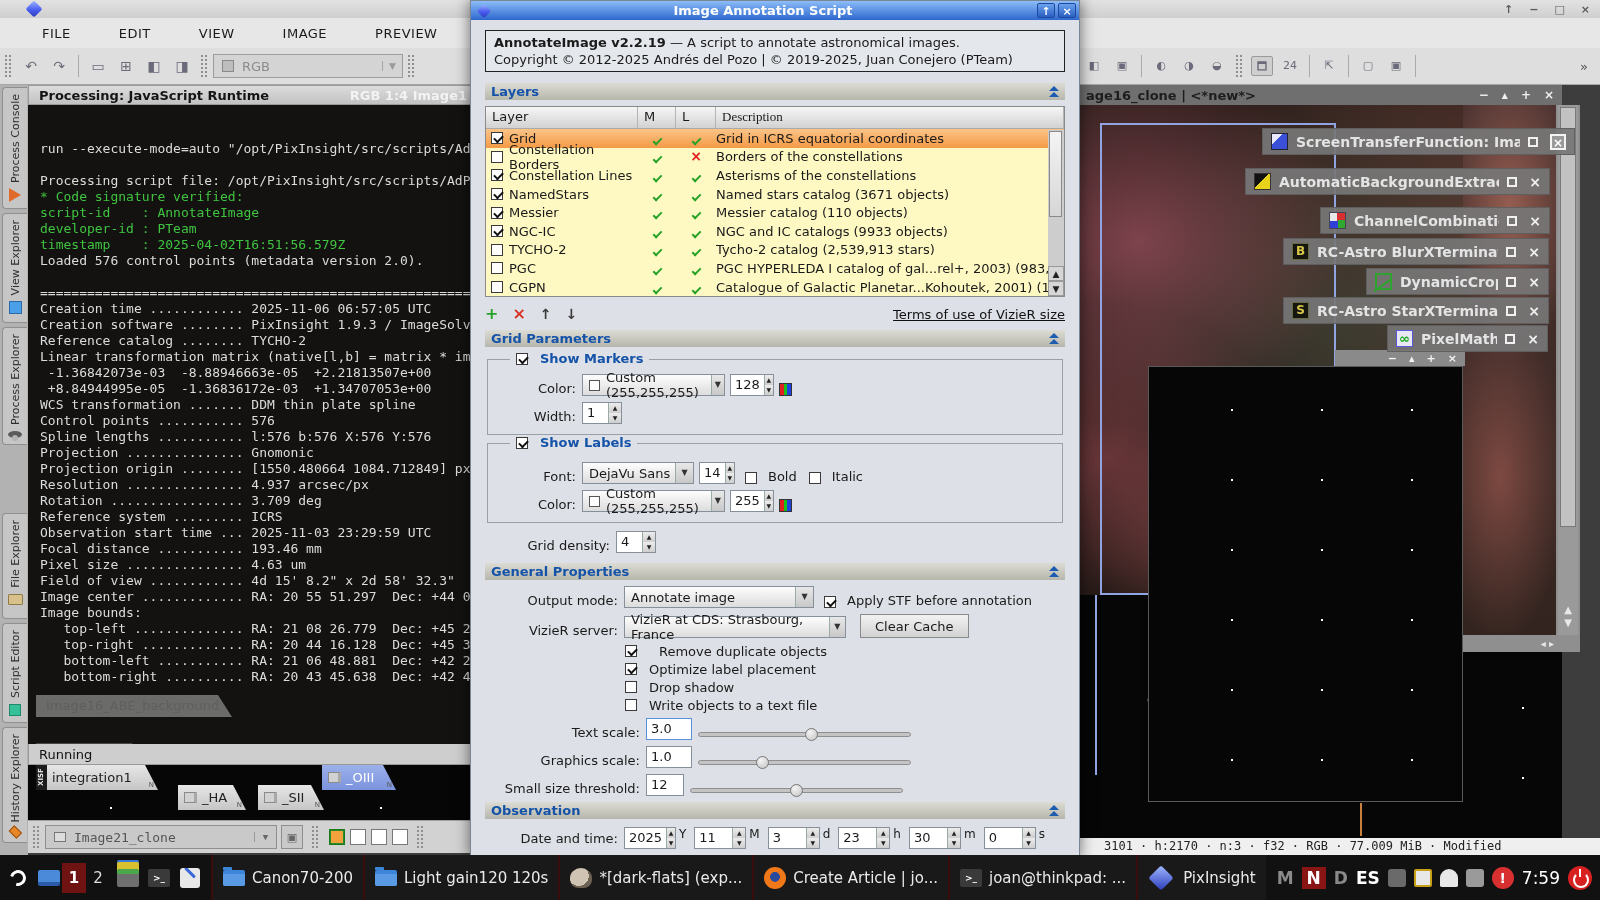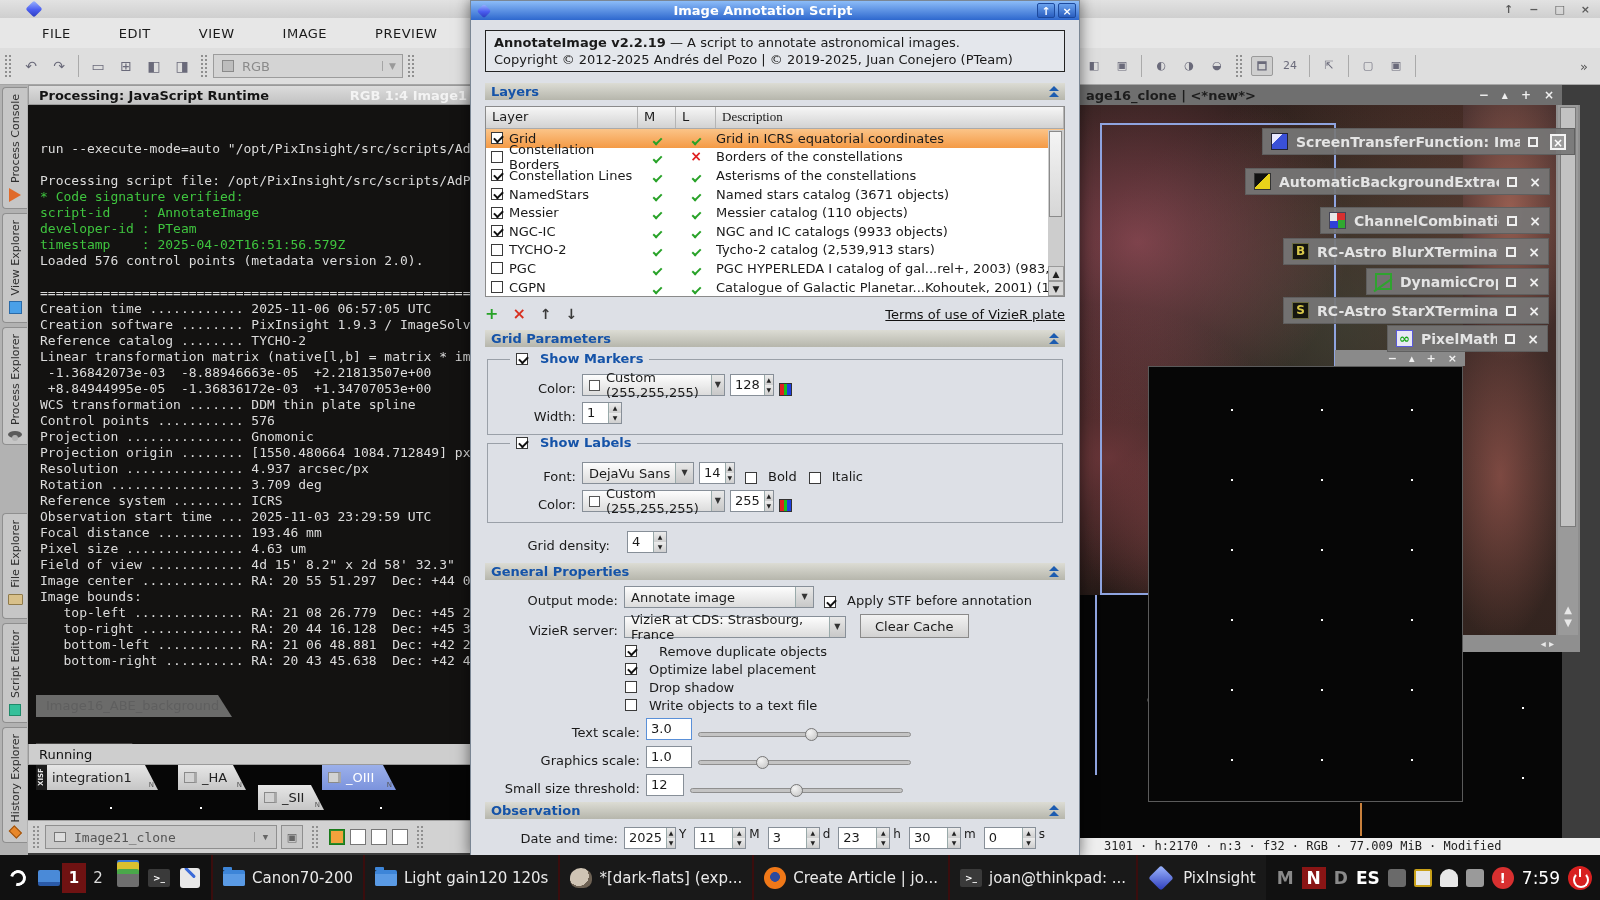--- a/index.html
+++ b/index.html
@@ -183,7 +183,7 @@
   .collapse i { width:0; height:0; border-left:5px solid transparent; border-right:5px solid transparent;
                 border-bottom:5px solid #1d5cb0; }
   
-  .layers-table { border:1px solid #8a8a8a; background:#ffffff; height:191px; position:relative;
+  .layers-table { border:1px solid #8a8a8a; background:#fef9c3; height:191px; position:relative;
                   overflow:hidden; margin-bottom:5px; }
   .lt-head { display:flex; height:22px; background:linear-gradient(#f6f6f6,#d2d2d2);
              border-bottom:1px solid #aaa; font-size:13px; }

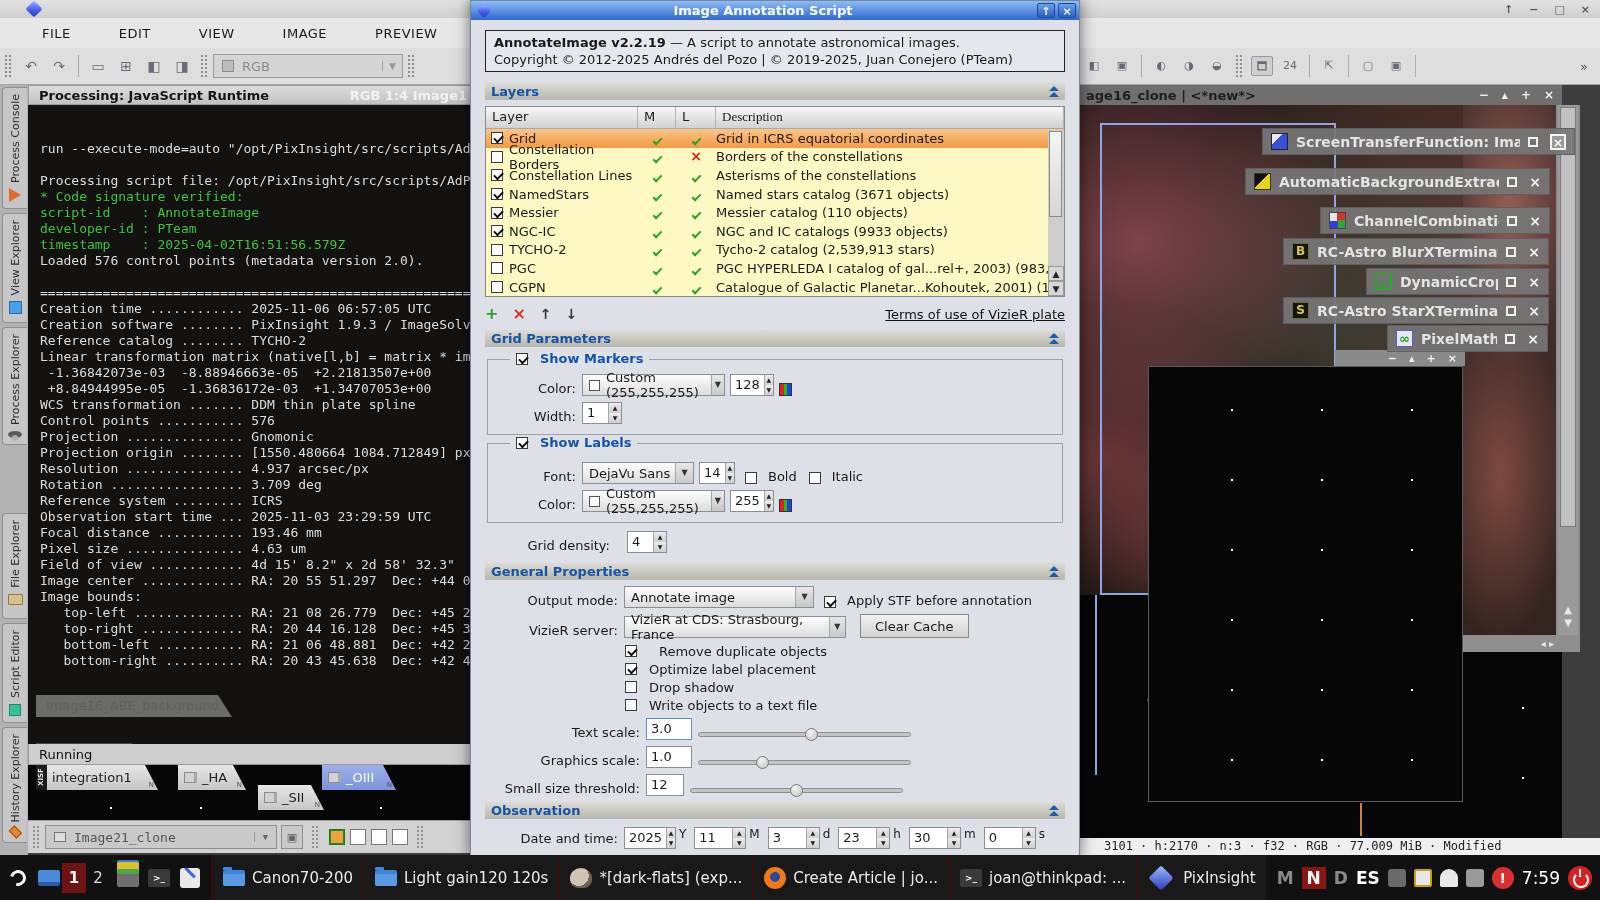--- a/index.html
+++ b/index.html
@@ -669,7 +669,7 @@
         <span class="tt-btn tt-x">×</span>
         <span class="tt-btn tt-arrow">↑</span>
         <span class="tt-btn tt-arrow">↓</span>
-        <a class="vizier-link" href="#">Terms of use of VizieR plate</a>
+        <a class="vizier-link" href="#">Terms of use of VizieR size</a>
       </div>
 
       <div class="section-bar">

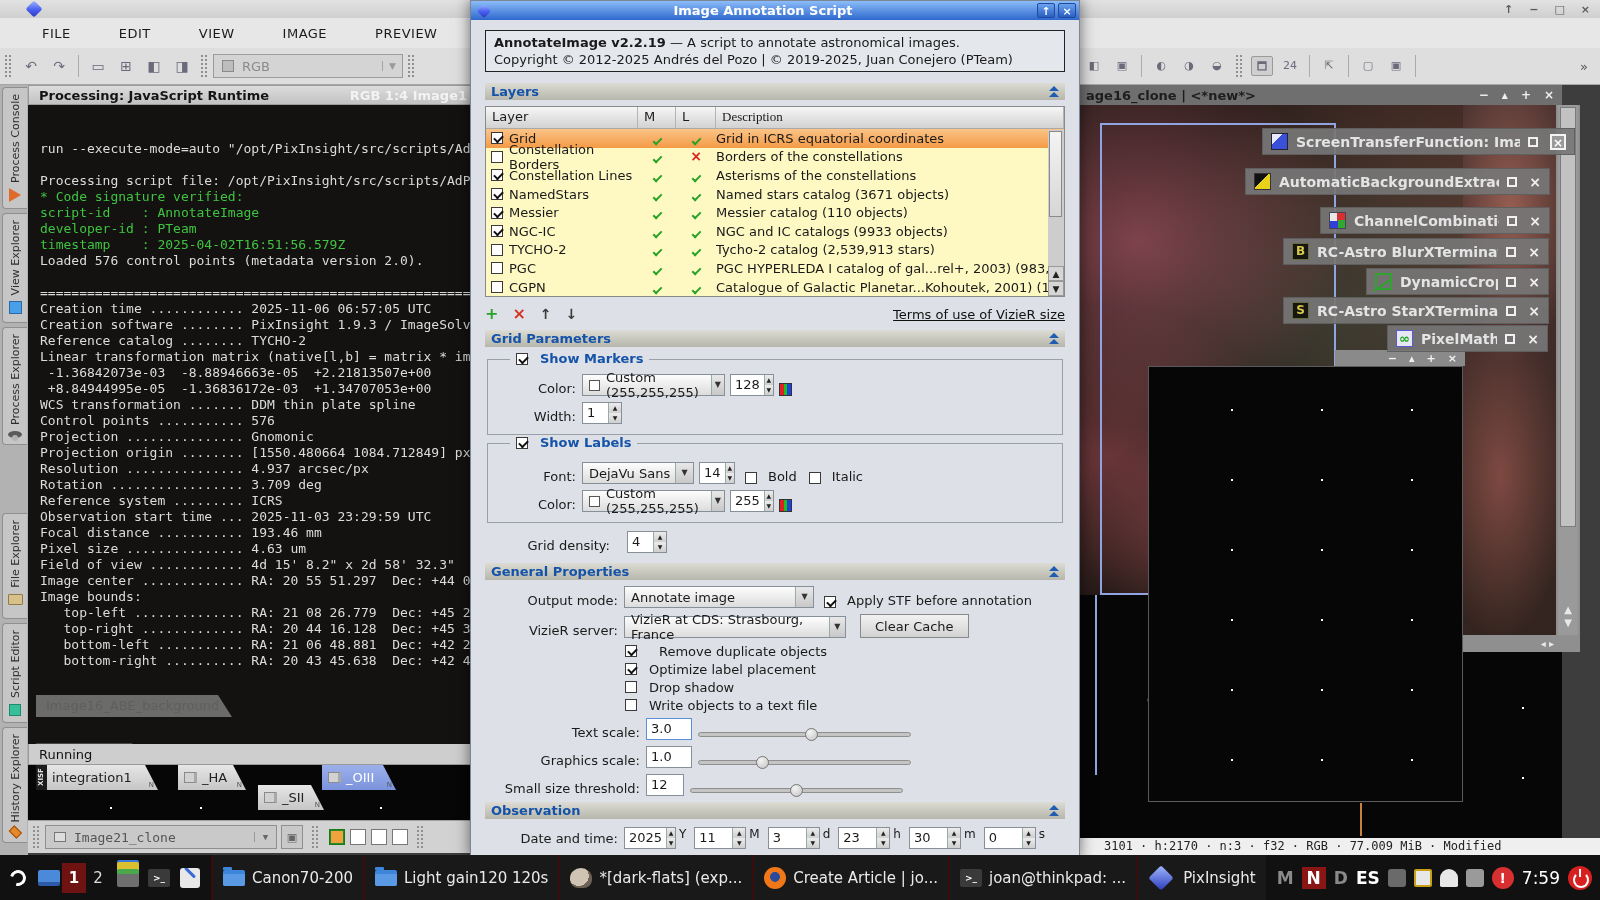--- a/index.html
+++ b/index.html
@@ -486,6 +486,7 @@
         <div class="ln"> +8.84944995e-05  -1.36836172e-03  +1.34707053e+00</div>
         <div class="ln">WCS transformation ....... DDM thin plate spline</div>
         <div class="ln">Control points ........... 576</div>
+        <div class="ln">Spline lengths ........... l:576 b:576 X:576 Y:576</div>
         <div class="ln">Projection ............... Gnomonic</div>
         <div class="ln">Projection origin ........ [1550.480664 1084.712849] px</div>
         <div class="ln">Resolution ............... 4.937 arcsec/px</div>

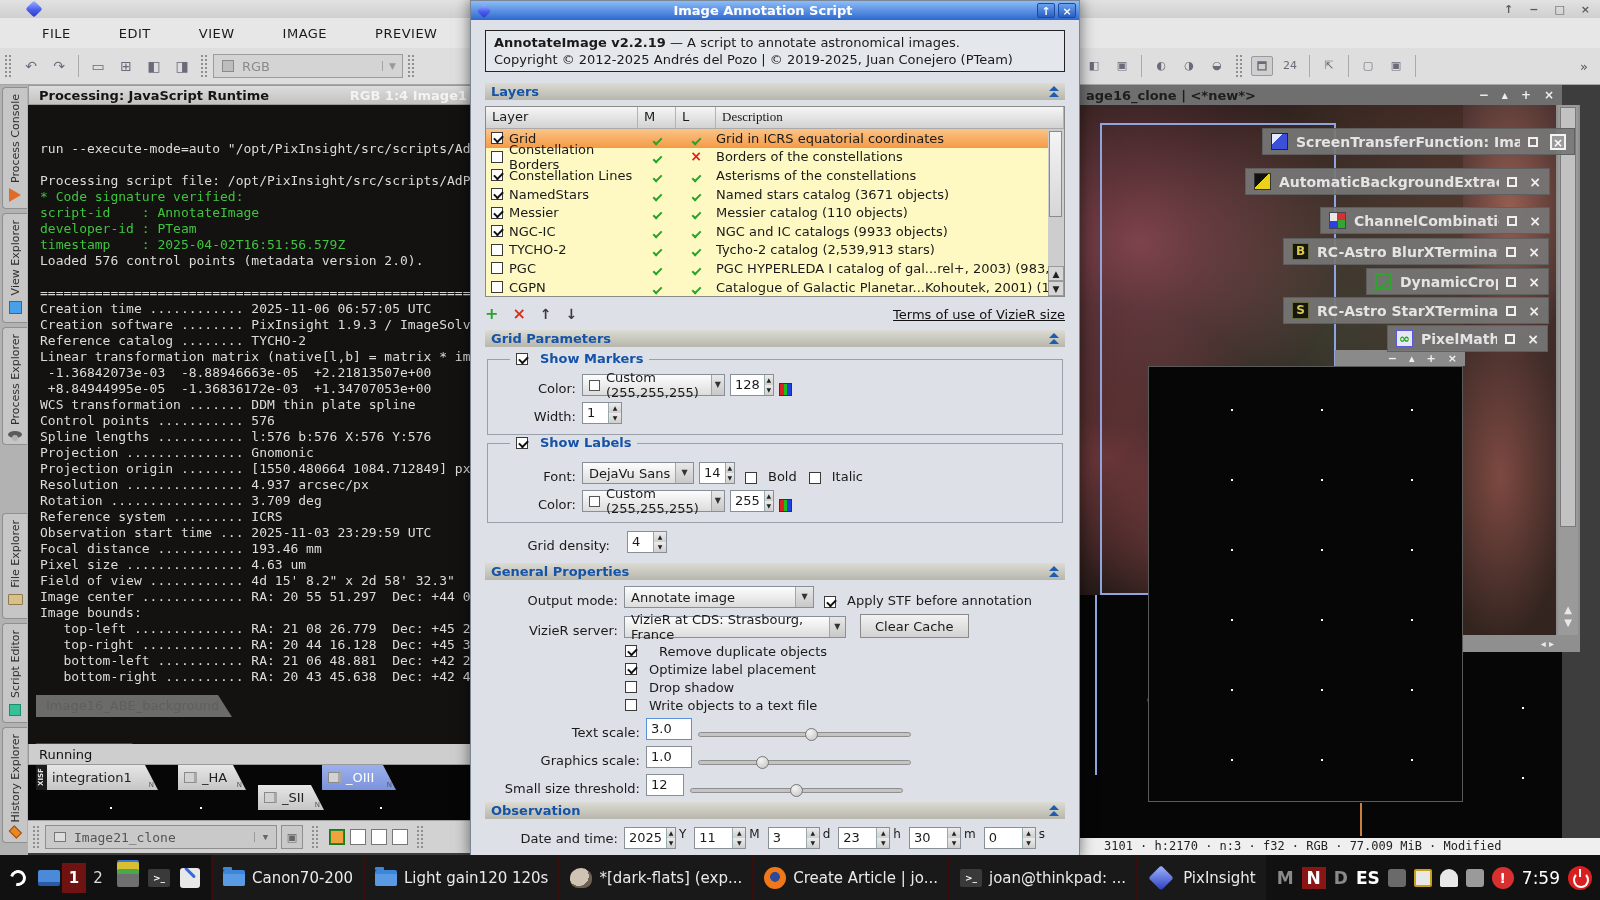--- a/index.html
+++ b/index.html
@@ -755,7 +755,7 @@
         </div>
       </div>
 
-      <div class="frow" style="margin:2px 0 10px 0;gap:11px;">
+      <div class="frow" style="margin:2px 0 10px 0;">
         <span class="lbl" style="width:125px;">Grid density:</span>
         <span class="spin" style="width:40px;">
           <span class="val">4</span>

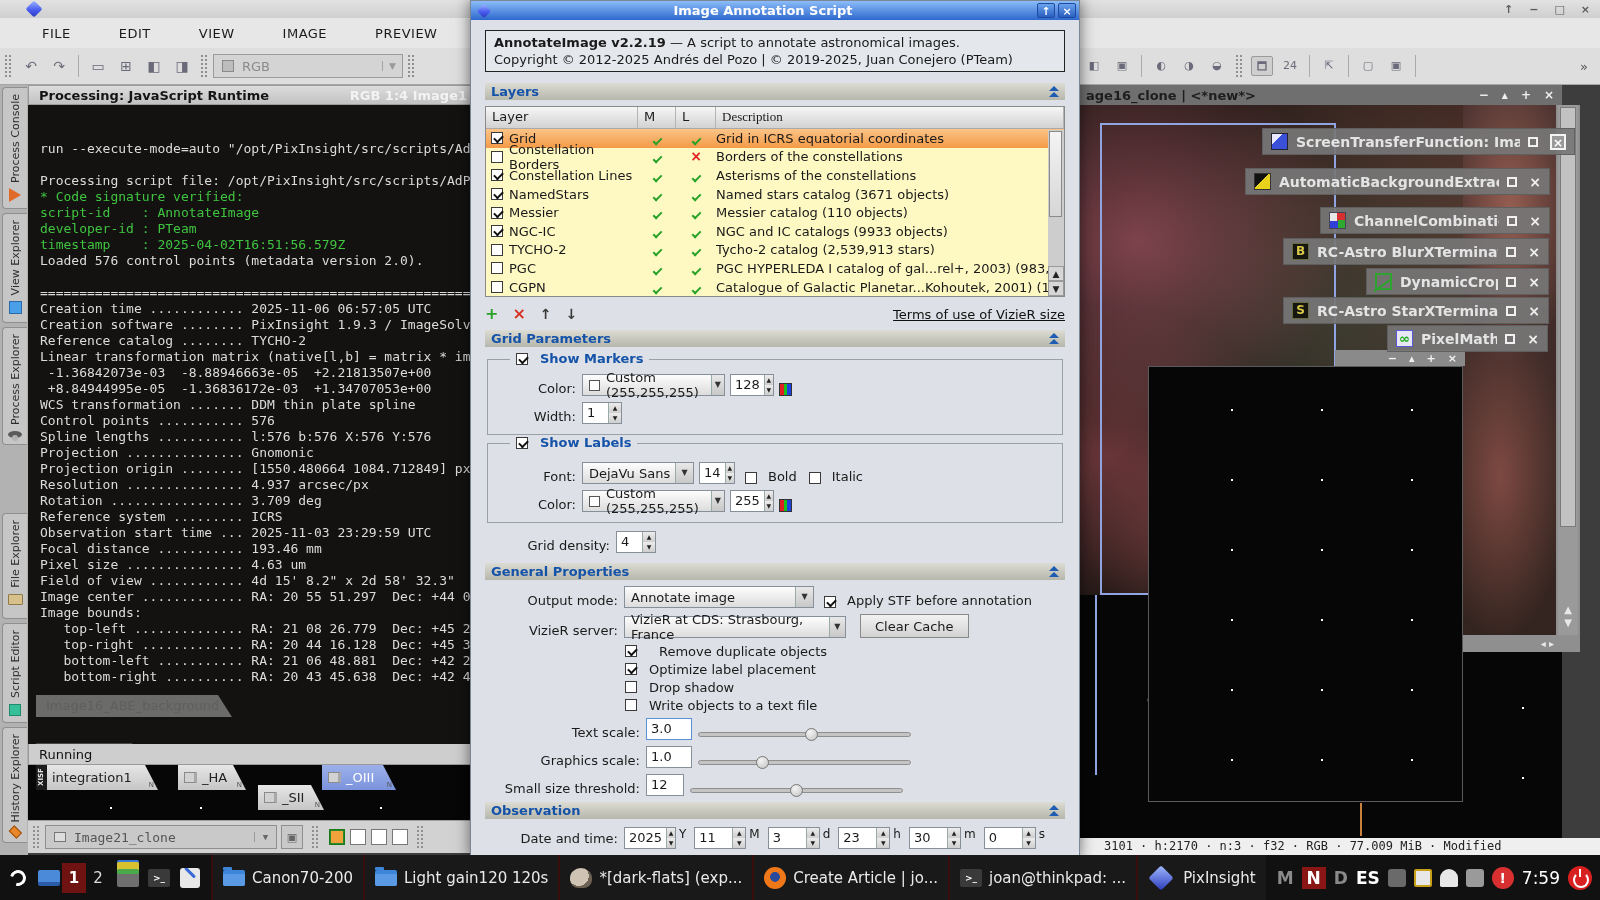--- a/index.html
+++ b/index.html
@@ -515,7 +515,7 @@
         <span>integration1</span>
         <span class="nmark">N</span>
       </div>
-      <div class="img-tab" style="left: 150px; width: 68px;">
+      <div class="img-tab" style="left: 150px; width: 68px; margin-top: 20px;">
         <span class="cube"></span>
         <span>_HA</span>
         <span class="nmark">N</span>

